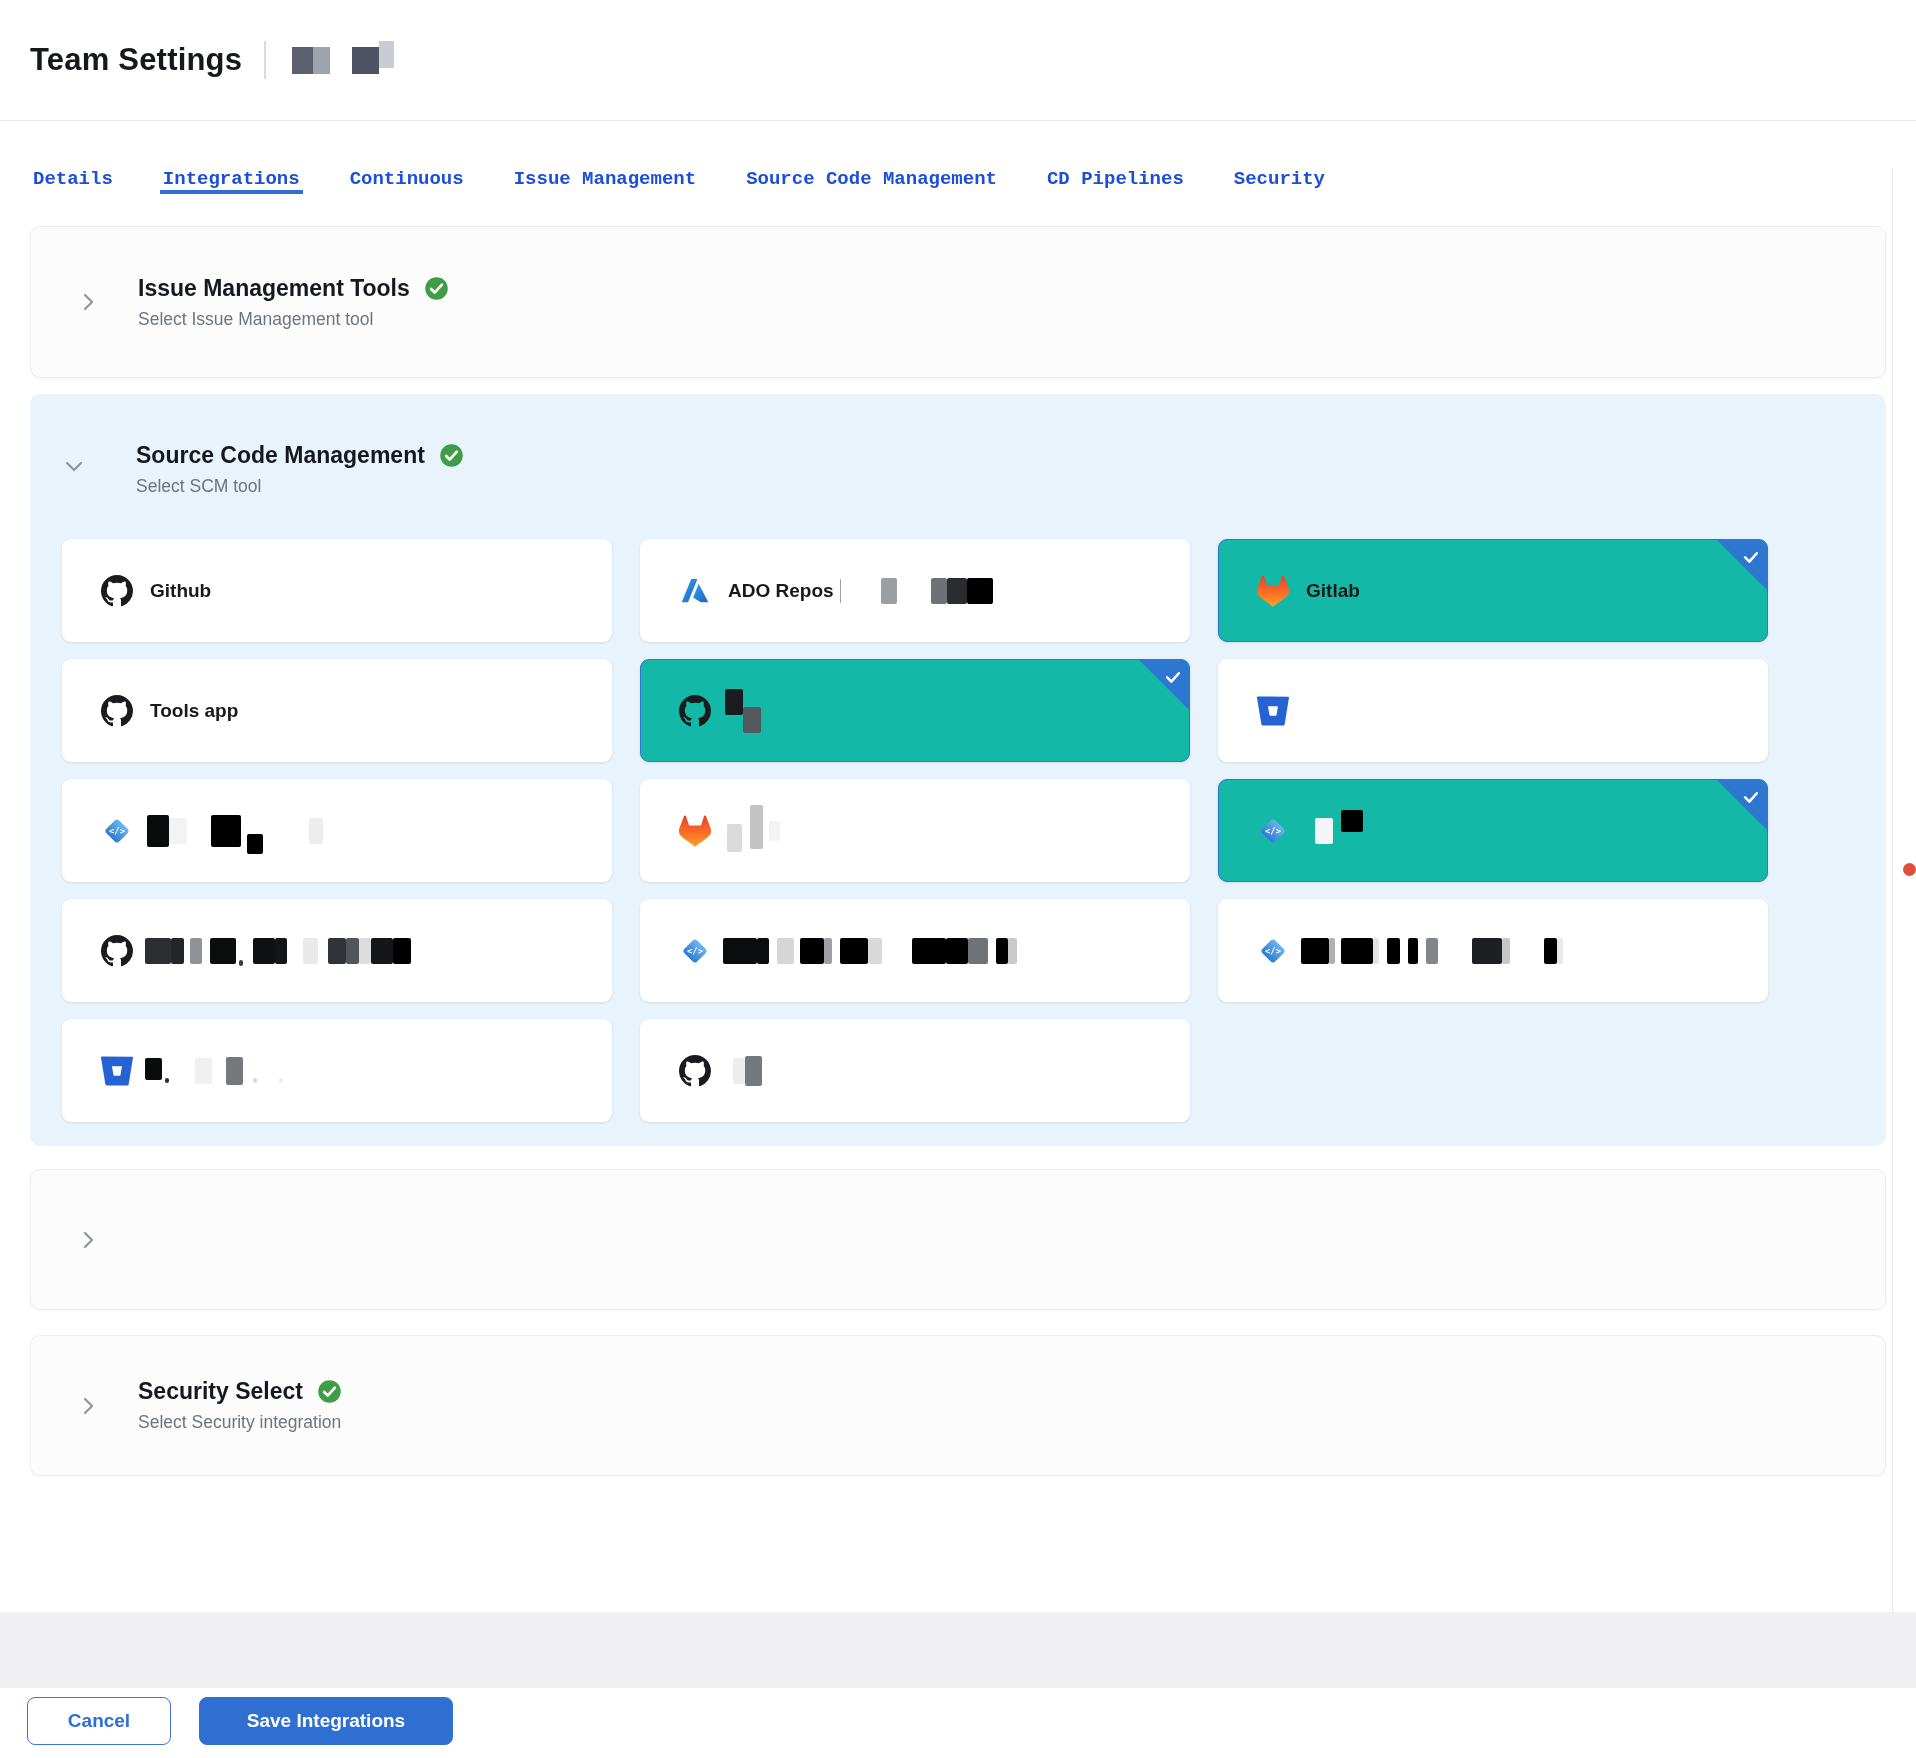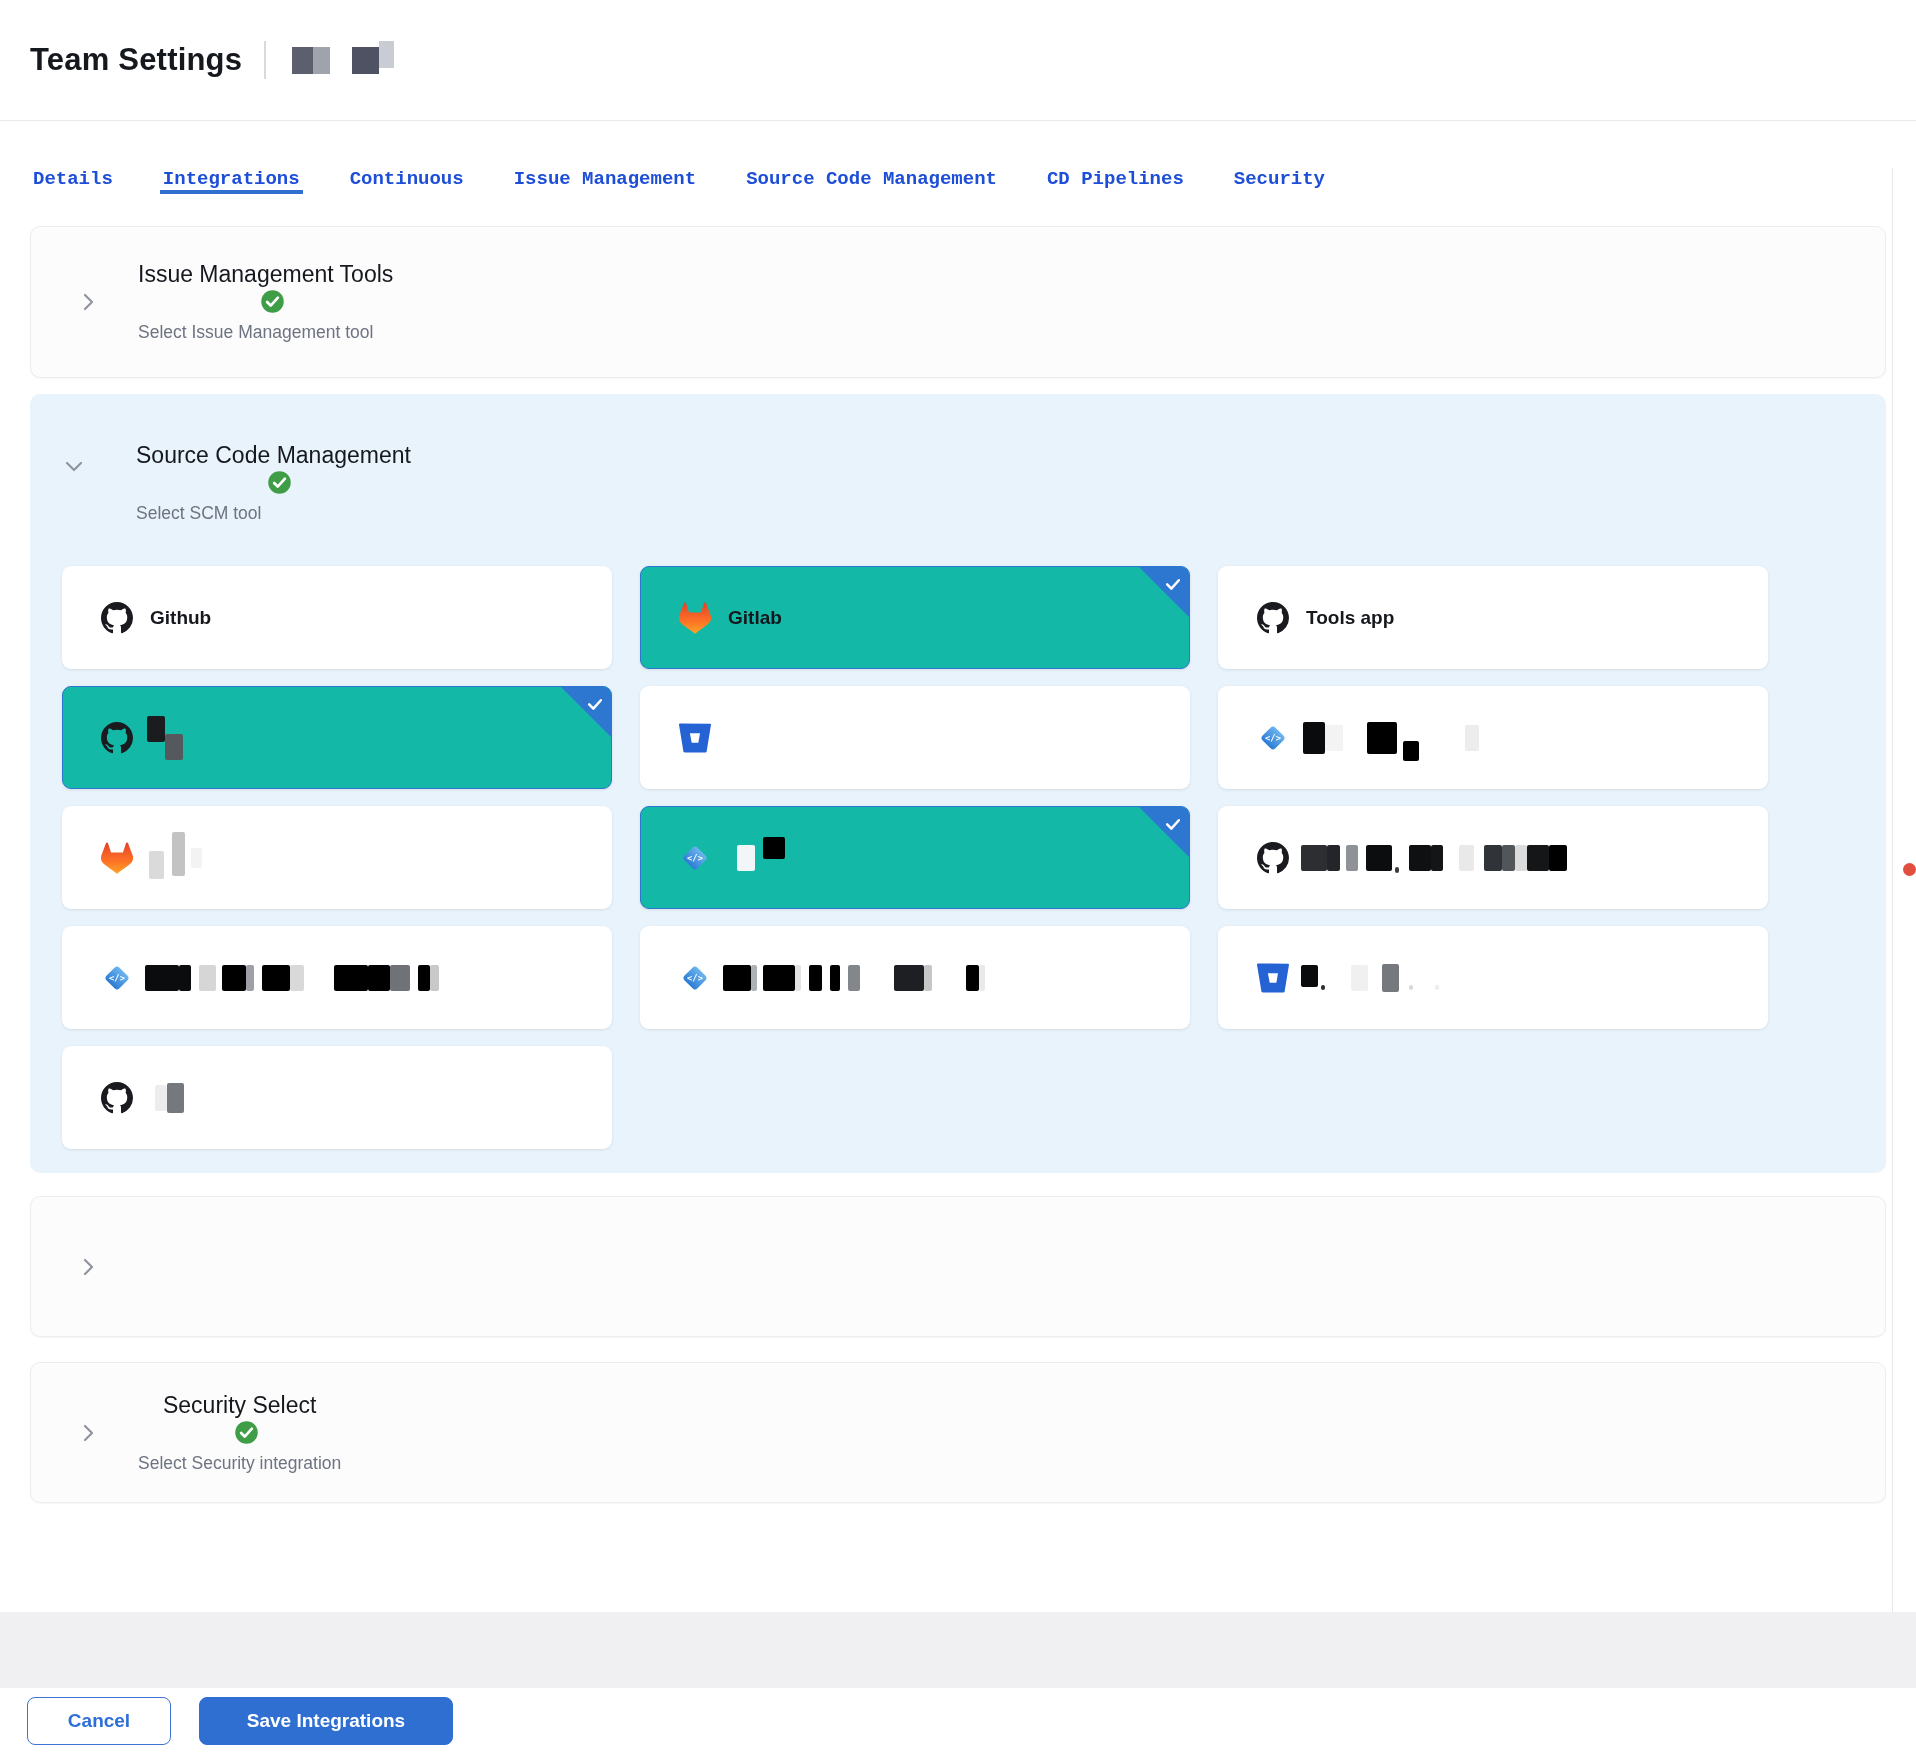--- a/index.html
+++ b/index.html
@@ -22,7 +22,7 @@
   
   .section-card{margin:0 30px;background:#fcfcfd;border:1px solid #ededf1;border-radius:10px;box-shadow:0 1px 2px rgba(20,30,60,.04);display:flex;align-items:center;box-sizing:border-box;padding-left:45px;}
   .section-card .chev{width:24px;height:24px;flex:0 0 24px;margin-right:38px;}
-  .sec-head-text .sec-title{font-size:23px;font-weight:400;display:flex;align-items:center;flex-direction:column;}
+  .sec-head-text .sec-title{font-size:23px;font-weight:700;display:flex;align-items:center;}
   .sec-head-text .sec-sub{font-size:17.5px;color:#6d7380;margin-top:7px;}
   .check-badge{width:27px;height:27px;margin-left:13px;flex:0 0 27px;}
   

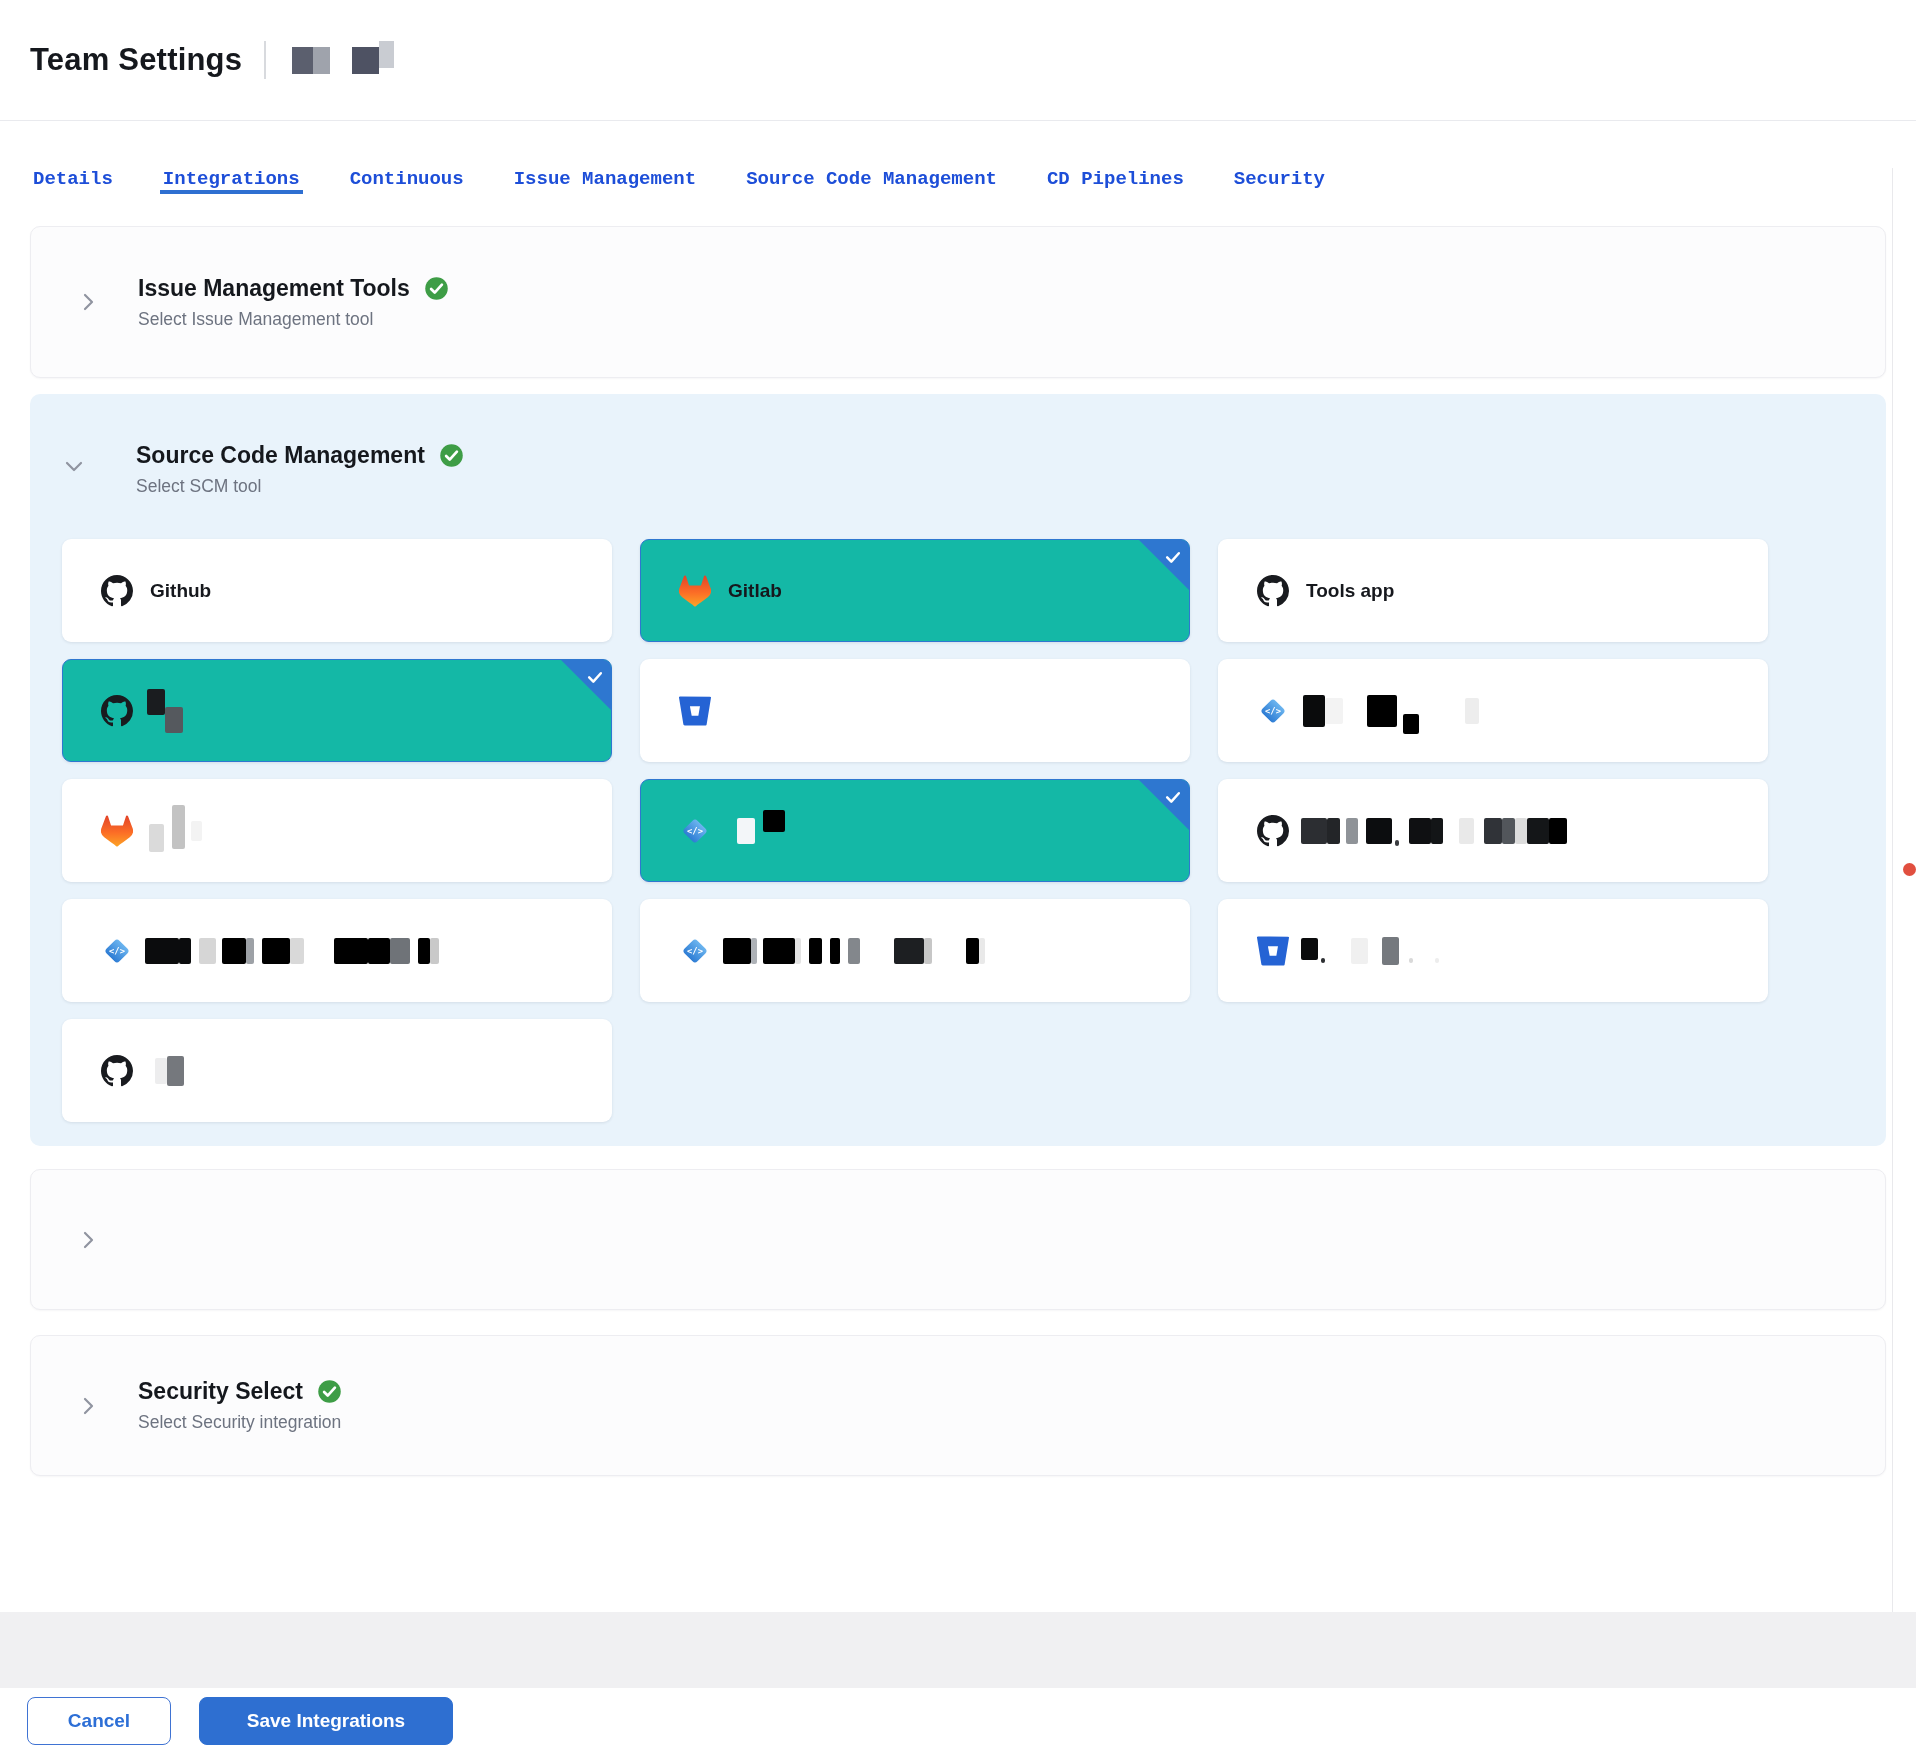--- a/index.html
+++ b/index.html
@@ -149,6 +149,20 @@
       <span class="tool-label">Github</span>
     </div>
 
+    <div class="tool-card">
+      <svg class="tool-icon" viewBox="0 0 24 24">
+          <polygon points="13.8,3 9.2,3 2,20.5 6.8,20.5" fill="url(#g-azure)"></polygon>
+          <polygon points="14.8,6.5 10.6,16.8 16.2,20.5 22,20.5" fill="url(#g-azure)"></polygon>
+        </svg>
+      <span class="tool-label">ADO Repos</span>
+      <span class="rrow" style="margin-left:6px;">
+        <span class="rb" style="width:1px;height:24px;background:#9aa0a6;"></span>
+        <span class="rb" style="width:16px;background:#9b9ea3;margin-left:40px;"></span>
+        <span class="rb" style="width:16px;background:#6e7277;margin-left:34px;"></span>
+        <span class="rb" style="width:20px;background:#2a2c30;"></span>
+        <span class="rb" style="width:26px;background:#000;"></span>
+      </span>
+    </div>
 
     <div class="tool-card sel">
       <svg class="tool-icon" viewBox="0 0 24 24">

